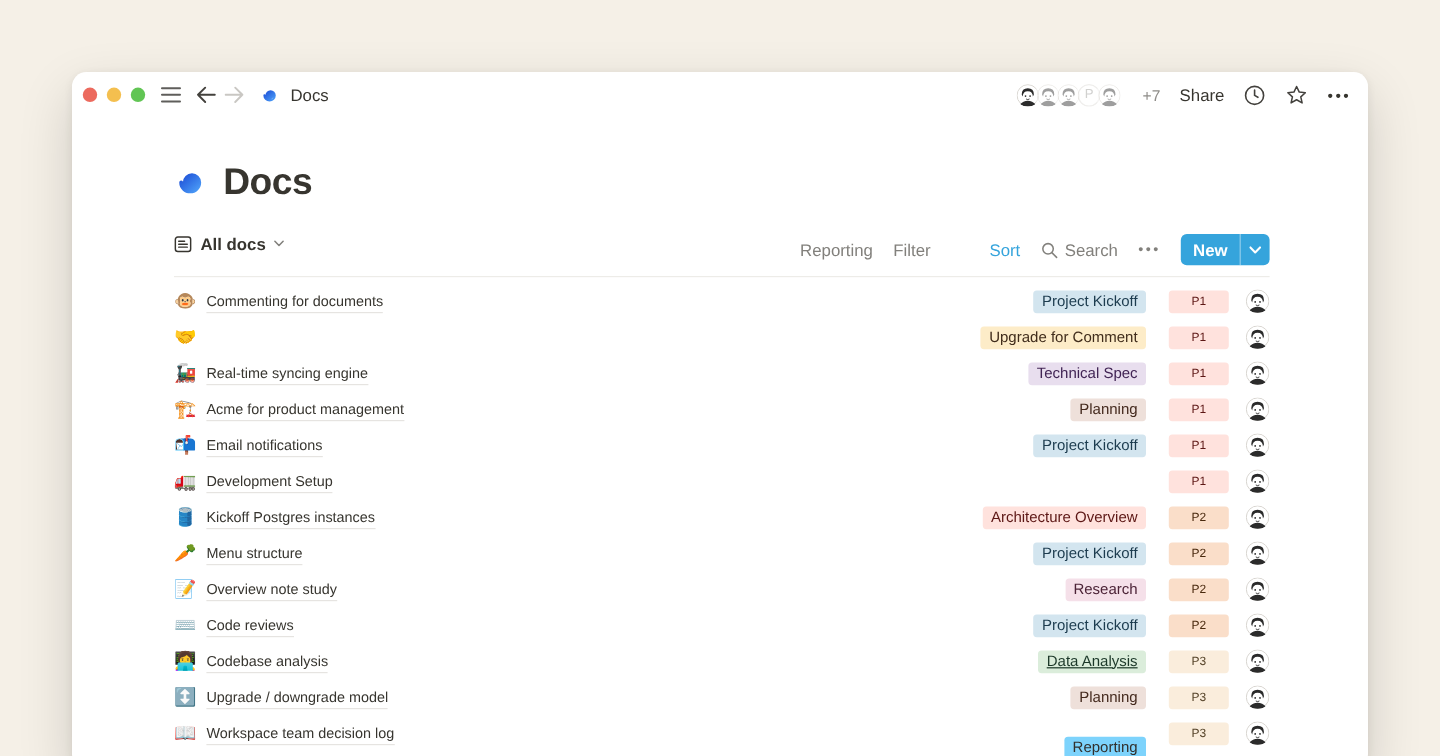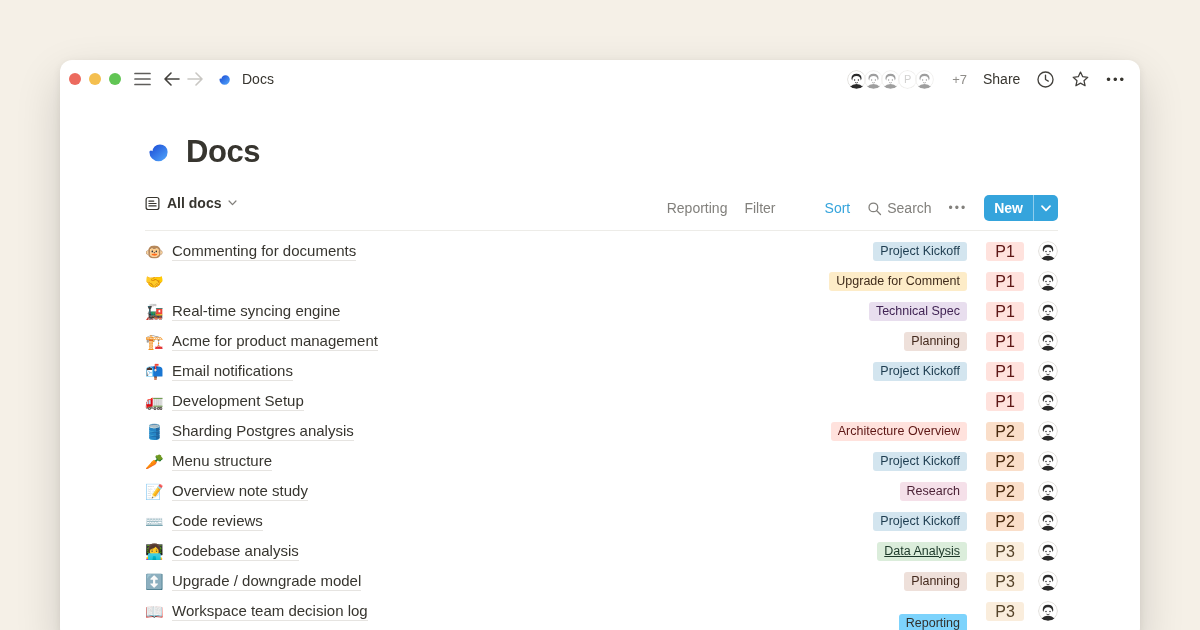--- a/index.html
+++ b/index.html
@@ -61,7 +61,7 @@
   .rows { margin-top:5px; }
   .row { height:30px; display:flex; align-items:center; cursor:pointer; }
   .emoji { width:27px; font-size:15px; line-height:1; flex:none; }
-  .title { font-size:15px; font-weight:500; color:#37352F; line-height:18px; border-bottom:1px solid #E6E4E1; white-space:nowrap; }
+  .title { font-size:12px; font-weight:500; color:#37352F; line-height:18px; border-bottom:1px solid #E6E4E1; white-space:nowrap; }
   .spacer { flex:1; }
   .tag { height:19px; line-height:19px; padding:0 7px; border-radius:3px; font-size:12.5px; white-space:nowrap; flex:none; }
   .pill { margin-left:19px; height:19px; line-height:19px; width:38px; border-radius:3px; font-size:16px; text-align:center; flex:none; }

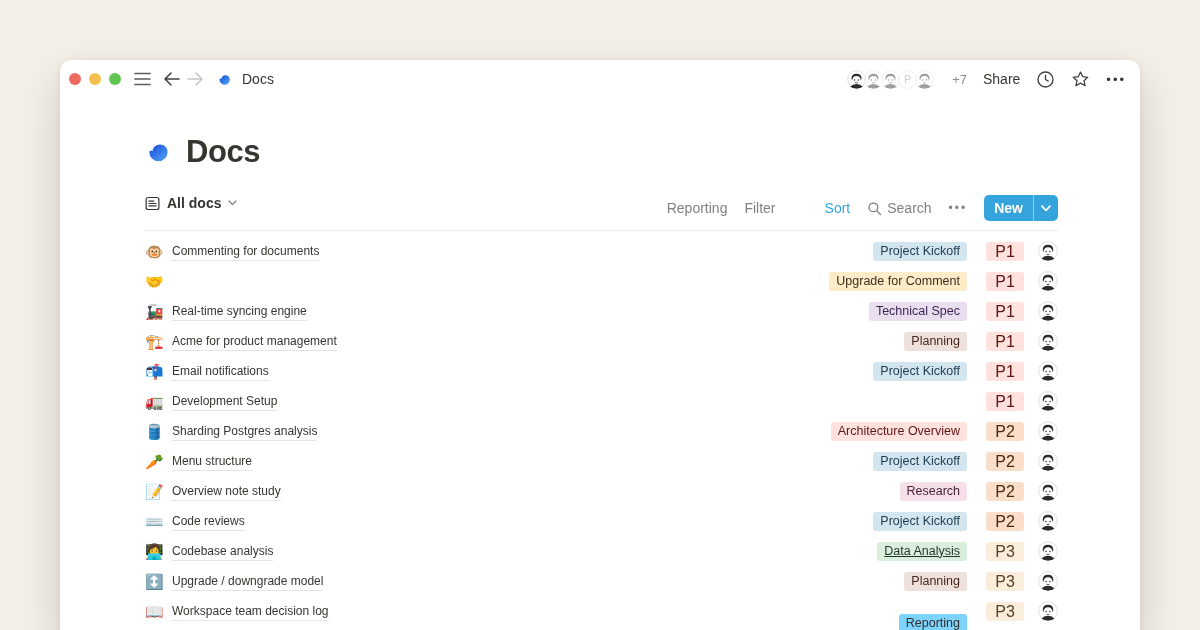--- a/index.html
+++ b/index.html
@@ -64,7 +64,7 @@
   .title { font-size:12px; font-weight:500; color:#37352F; line-height:18px; border-bottom:1px solid #E6E4E1; white-space:nowrap; }
   .spacer { flex:1; }
   .tag { height:19px; line-height:19px; padding:0 7px; border-radius:3px; font-size:12.5px; white-space:nowrap; flex:none; }
-  .pill { margin-left:19px; height:19px; line-height:19px; width:38px; border-radius:3px; font-size:16px; text-align:center; flex:none; }
+  .pill { margin-left:19px; height:19px; line-height:19px; width:50px; border-radius:3px; font-size:10px; text-align:center; flex:none; }
   .avatar { width:20px; height:20px; margin-left:14px; border-radius:50%; flex:none; }
   svg.line { fill:none; stroke-linecap:round; stroke-linejoin:round; }
 </style>

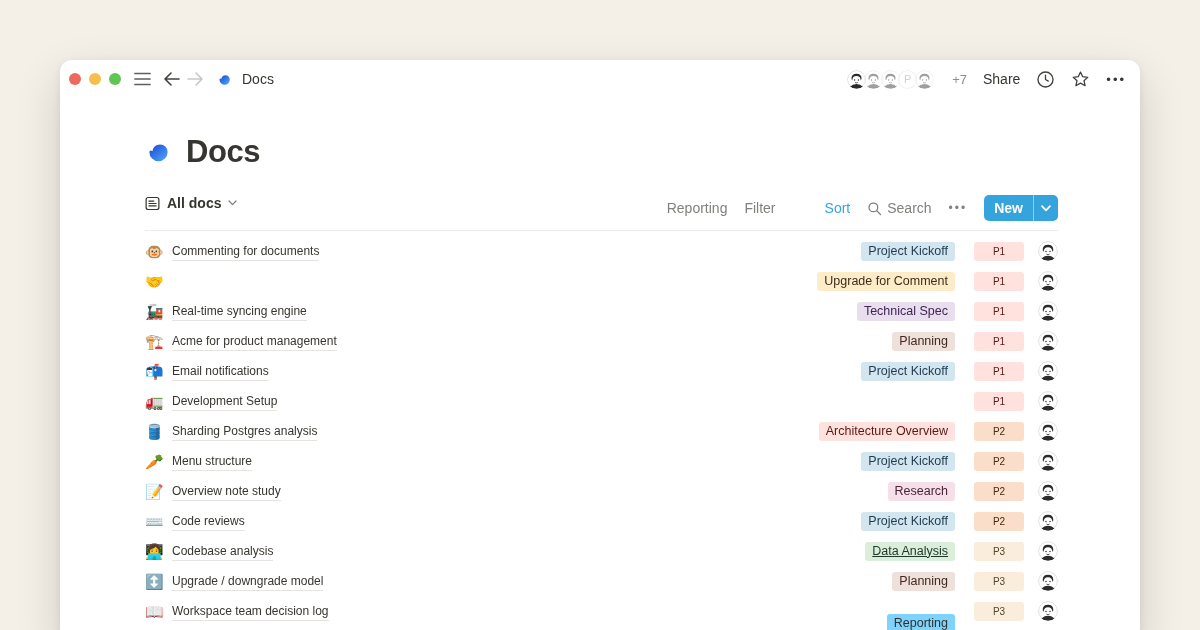--- a/index.html
+++ b/index.html
@@ -272,7 +272,7 @@
 
   <div class="row">
     <span class="emoji">🛢️</span>
-    <span class="title">Sharding Postgres analysis</span>
+    <span class="title">Kickoff Postgres instances</span>
     <span class="spacer"></span>
     <span class="tag" style="background: rgb(255, 226, 221); color: rgb(93, 23, 21); text-align: center;">Architecture Overview</span>
     <span class="pill" style="background: rgb(250, 222, 201); color: rgb(73, 41, 14);">P2</span>

